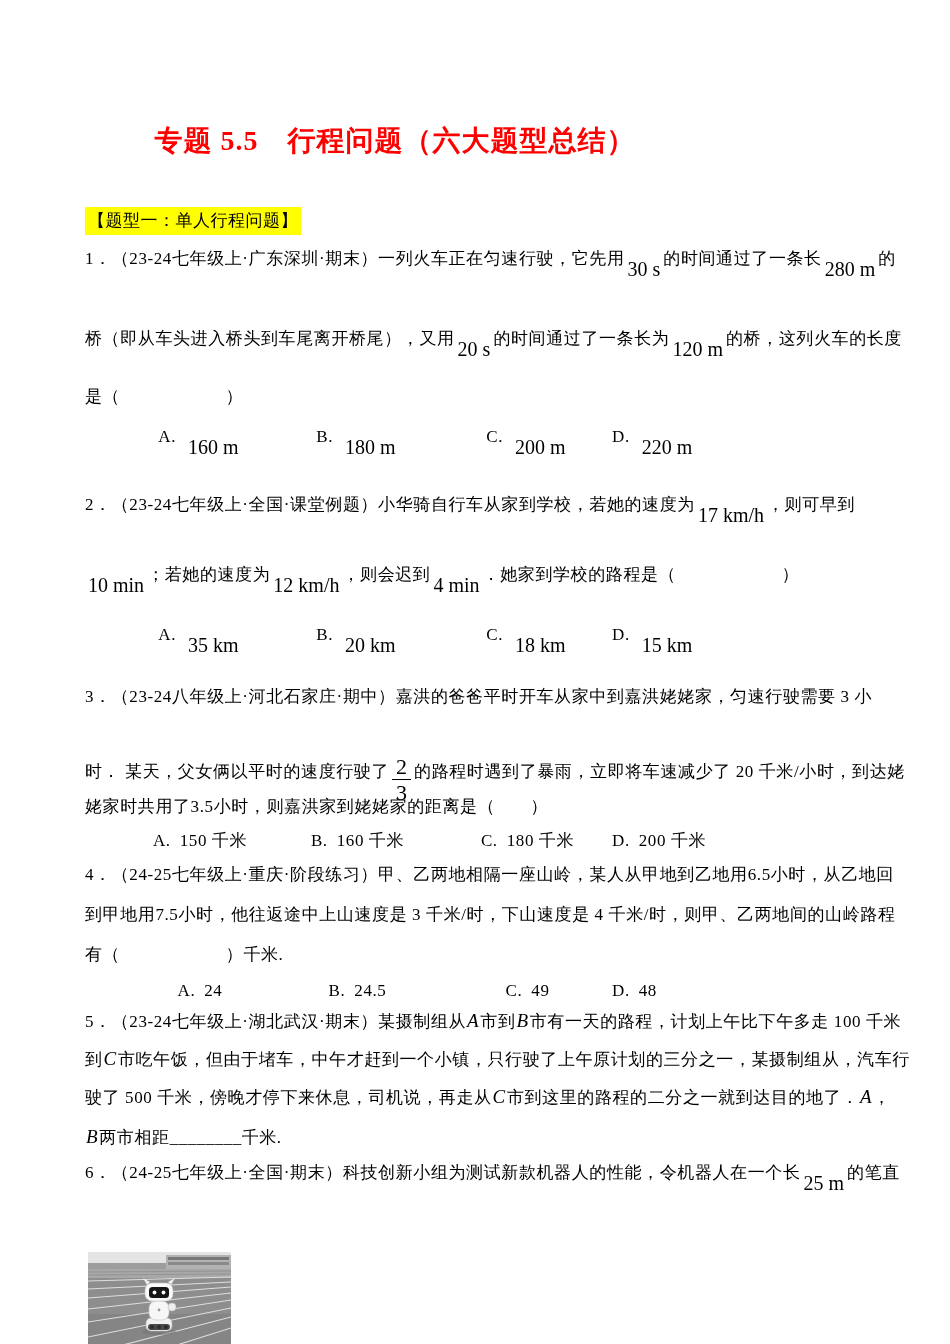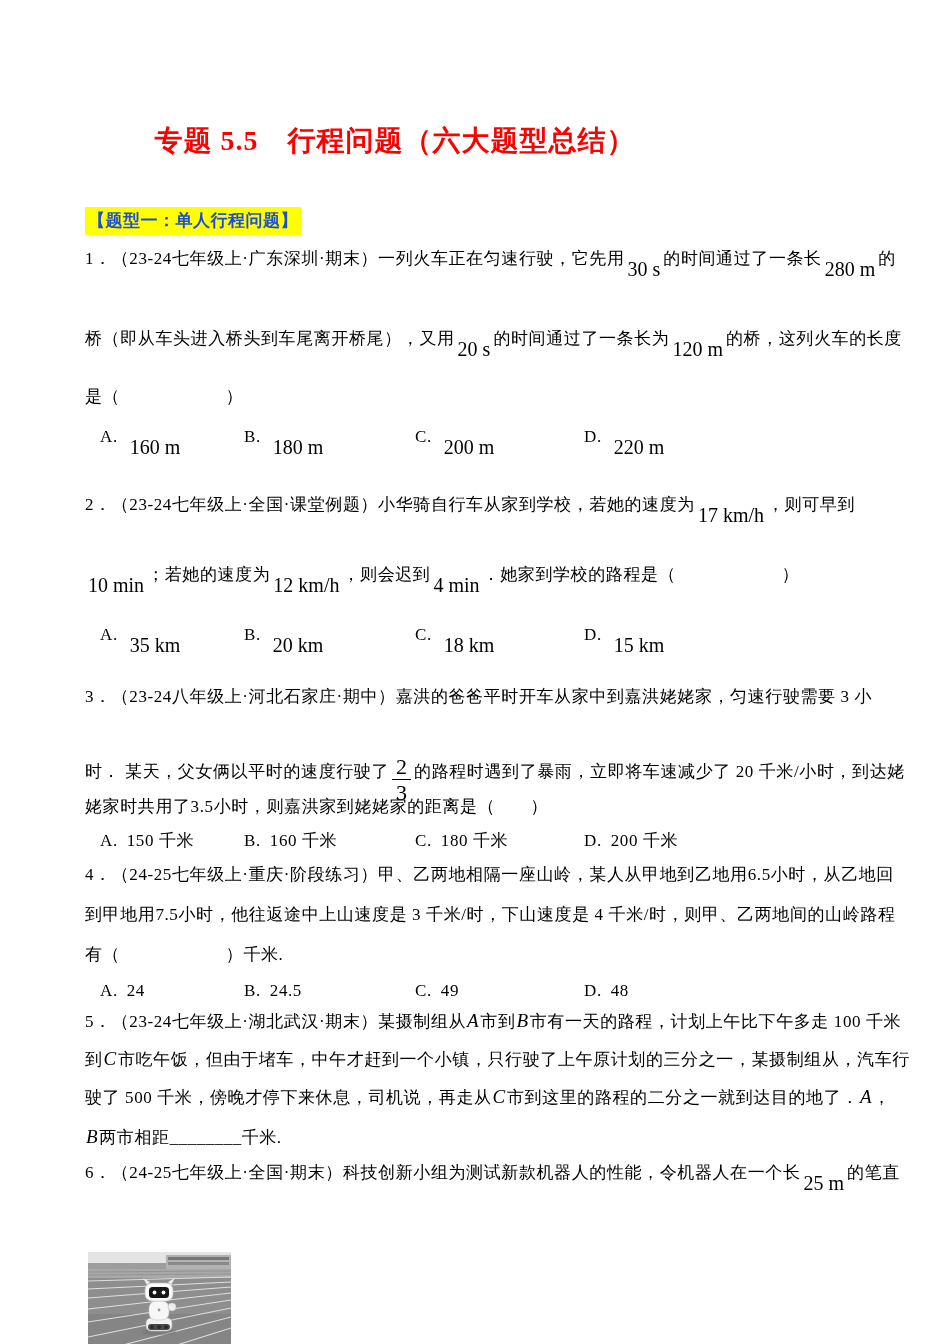--- a/index.html
+++ b/index.html
@@ -24,9 +24,9 @@
   .section-header{
     position:absolute;top:207px;left:85px;
     background:#ffff00;
-    color:#1d4ed8;
+    color:#000000;
     font-size:17px;
-    font-weight:bold;
+    font-weight:normal;
     padding:2px 3px 3px 3px;
     font-family:"Liberation Sans","DejaVu Sans",sans-serif;
     letter-spacing:0.5px;

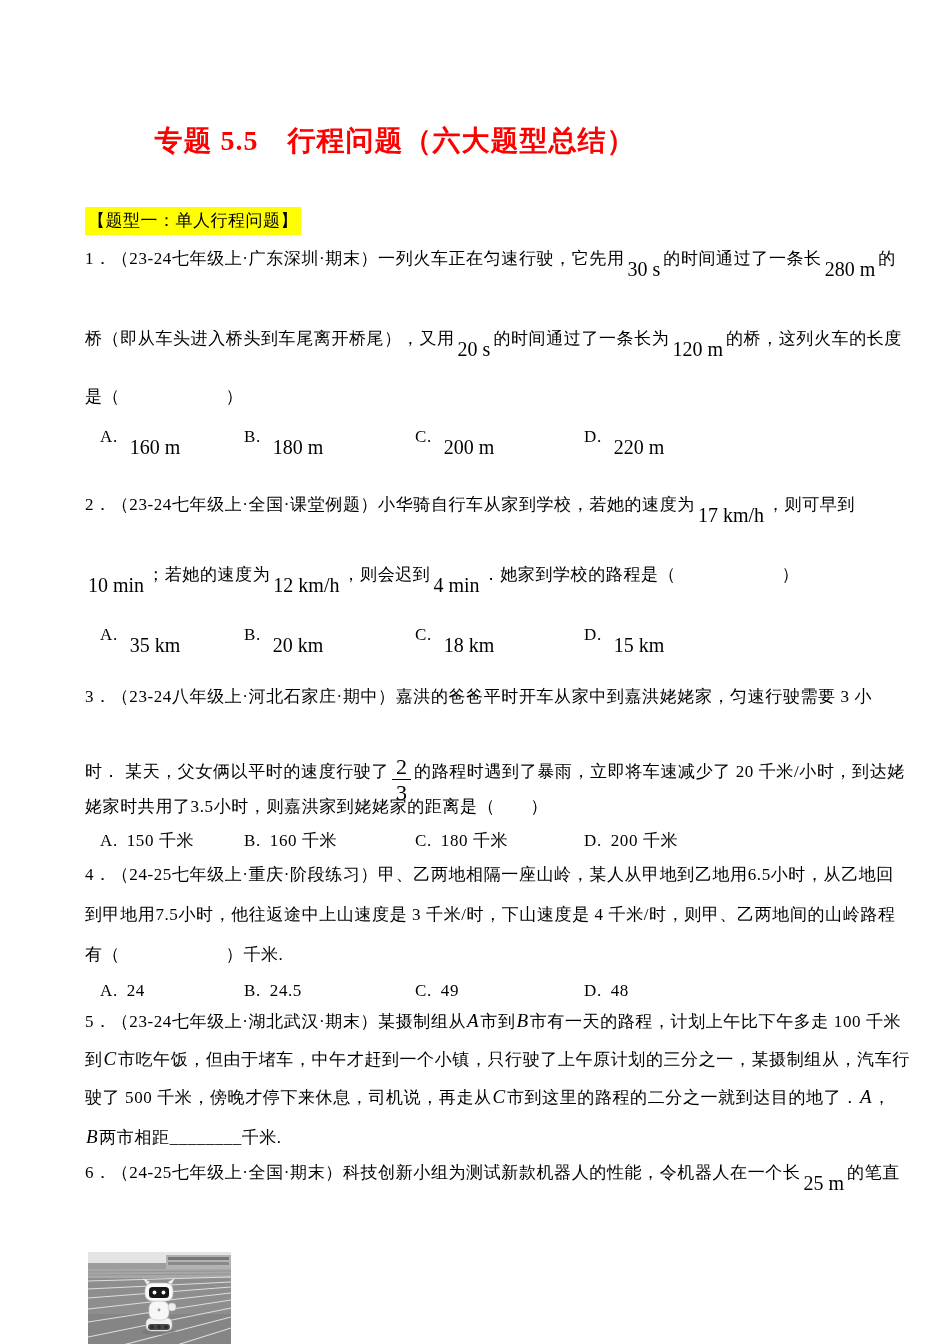--- a/index.html
+++ b/index.html
@@ -38,7 +38,7 @@
     letter-spacing:0.6px;
     white-space:nowrap;
   }
-  .opts{left:100px;}
+  .opts{left:128px;text-align:center;}
   .opt-col{display:inline-block;vertical-align:top;}
   .opt-col:nth-child(1){width:144px;}
   .opt-col:nth-child(2){width:171px;}

